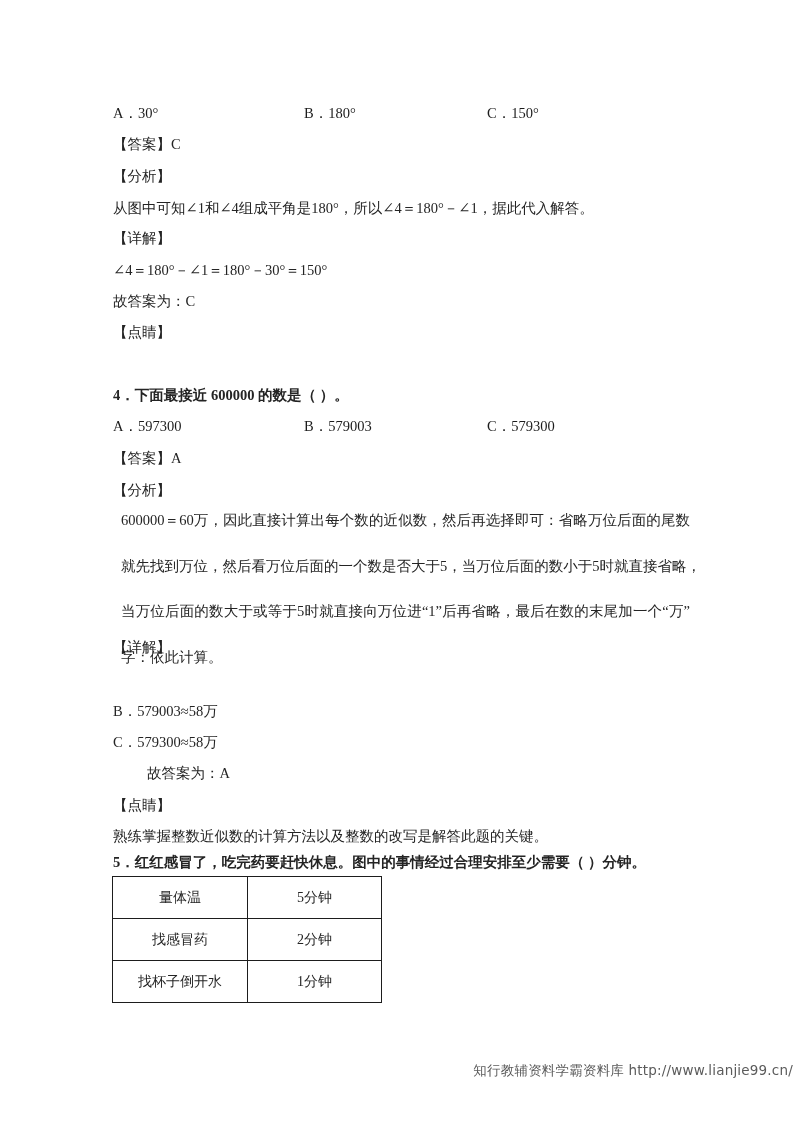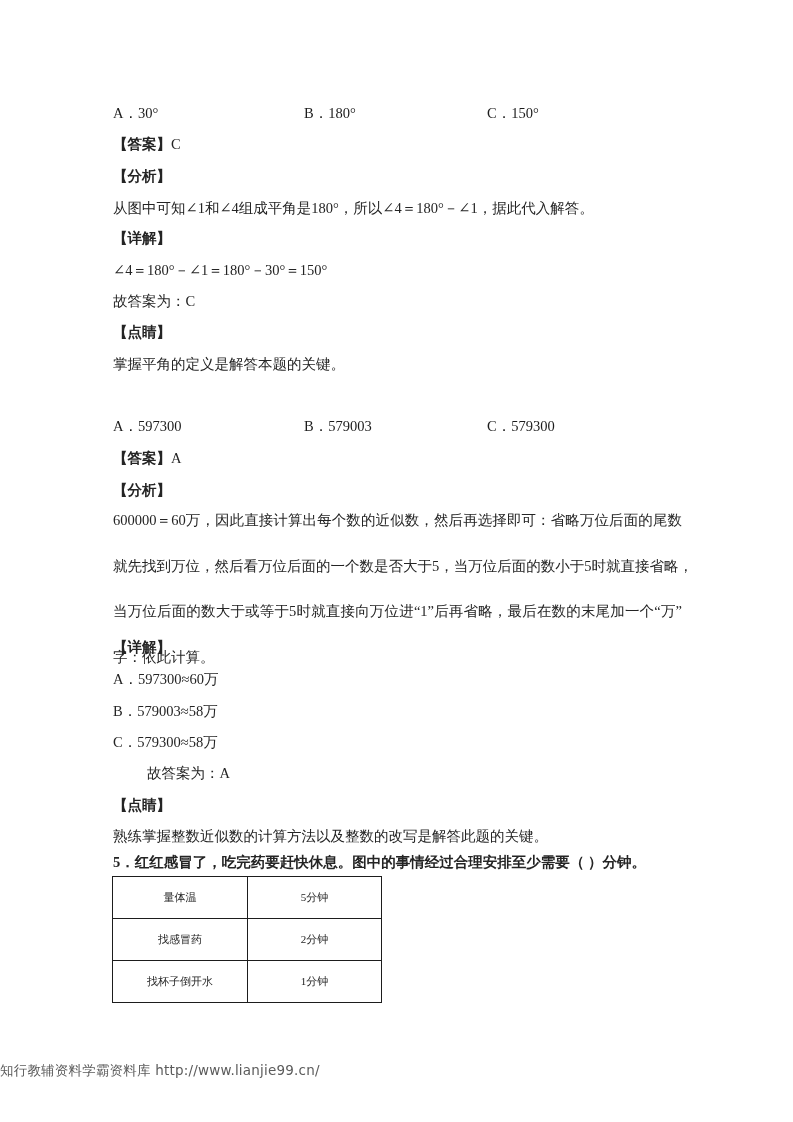--- a/index.html
+++ b/index.html
@@ -37,7 +37,7 @@
   }
 
   .bold {
-    font-weight: bold;
+    font-weight: normal;
   }
 
   

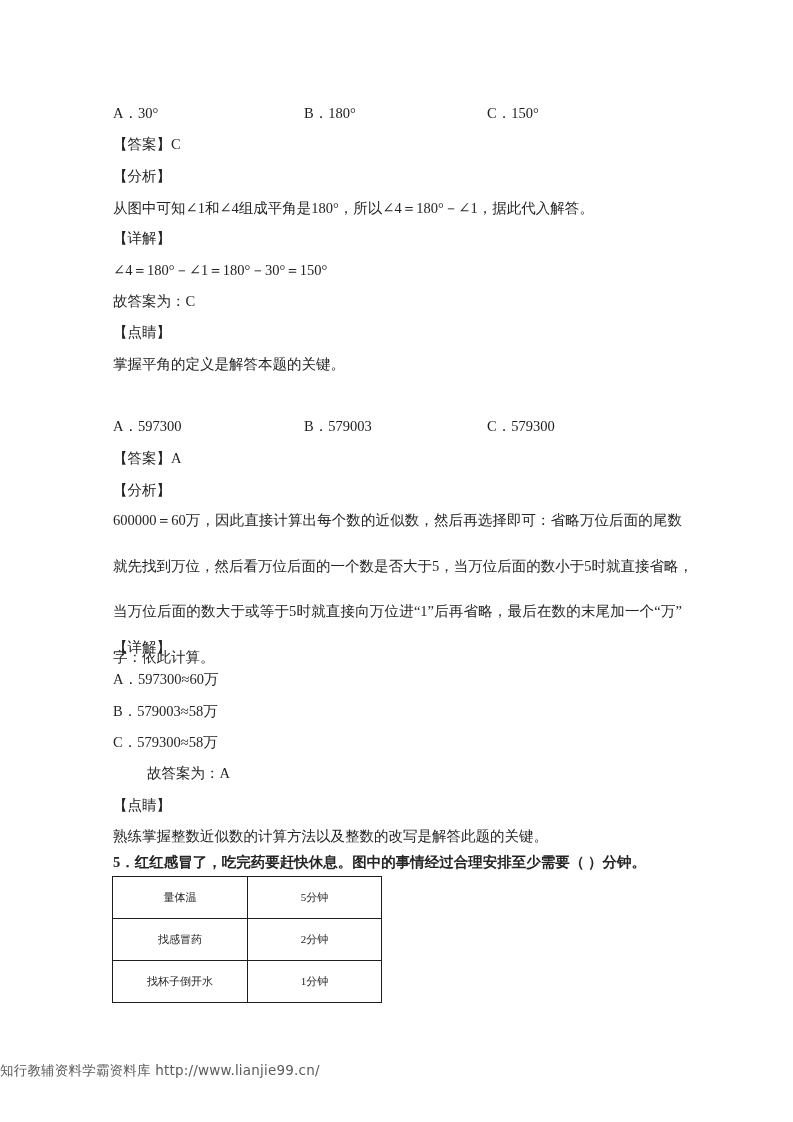--- a/index.html
+++ b/index.html
@@ -143,7 +143,6 @@
 
   <div class="line bold" style="top:322px;">【点睛】</div>
 
-  <div class="line" style="top:354px;">掌握平角的定义是解答本题的关键。</div>
 
 
   <div class="optrow" style="top:416px;">

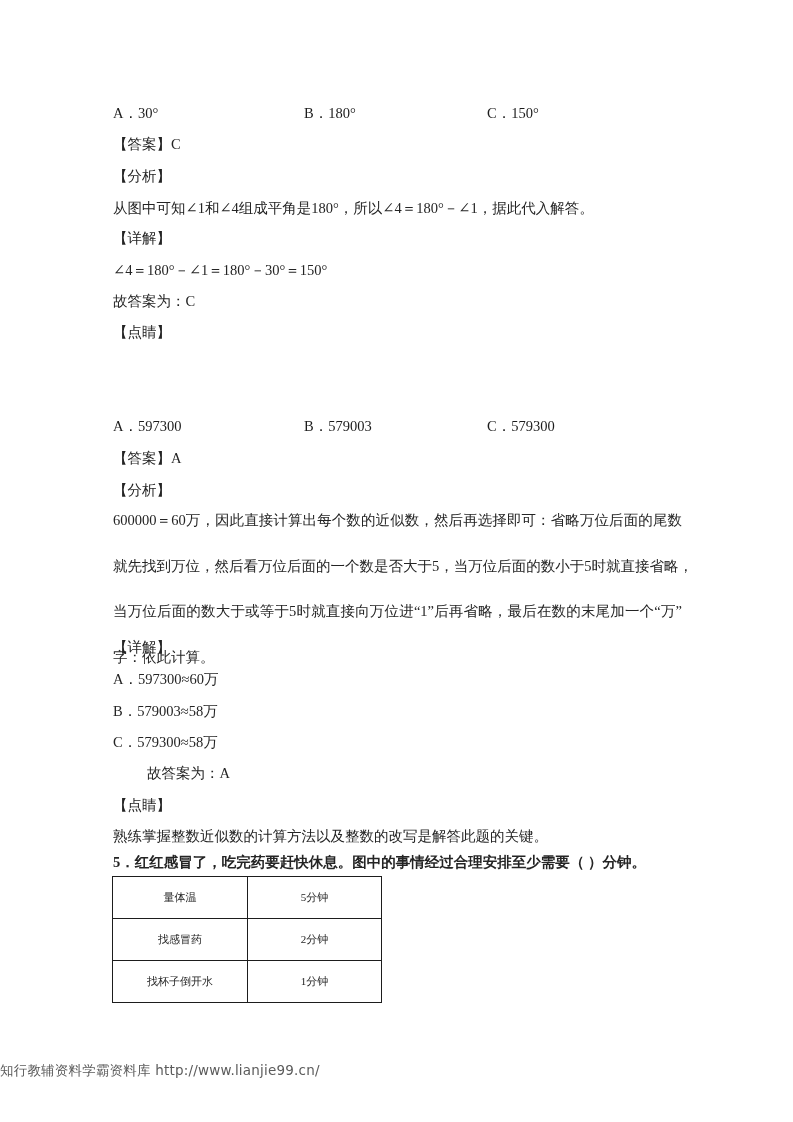--- a/index.html
+++ b/index.html
@@ -144,6 +144,7 @@
   <div class="line bold" style="top:322px;">【点睛】</div>
 
 
+  <div class="line qline" style="top:385px;">4．下面最接近 600000 的数是（      ）。</div>
 
   <div class="optrow" style="top:416px;">
     <span class="opt opt-a">A．597300</span>

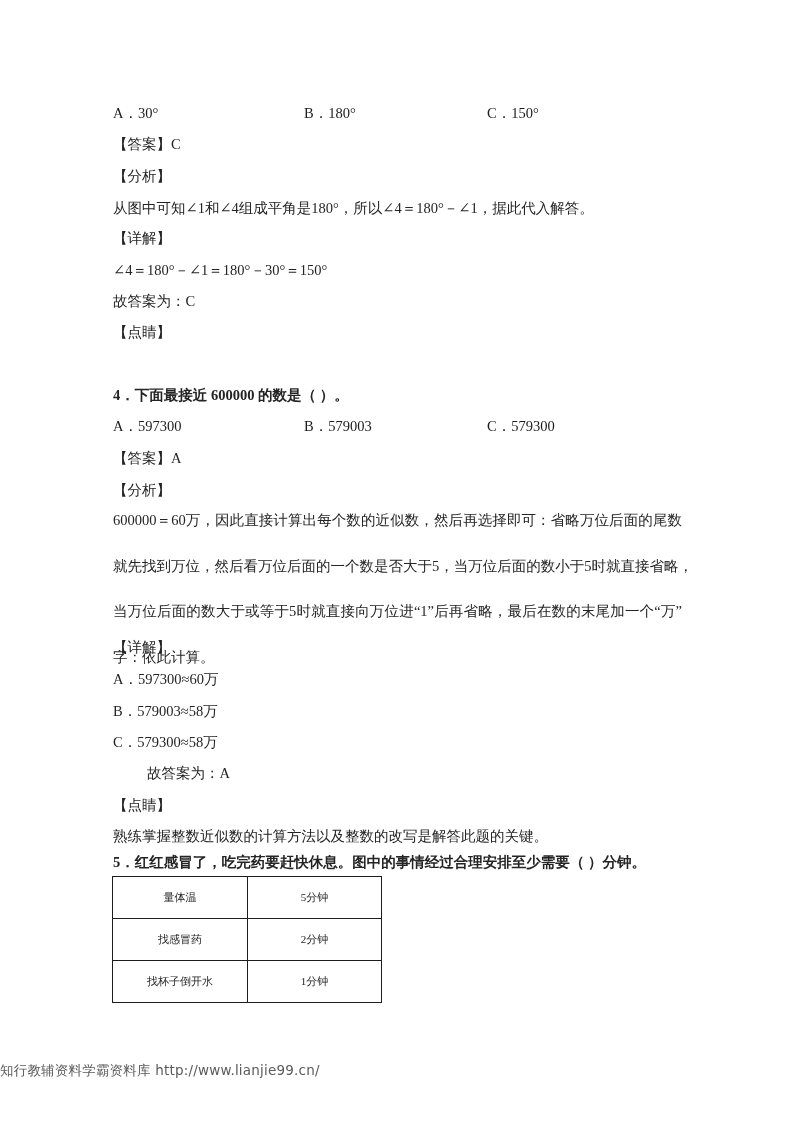--- a/index.html
+++ b/index.html
@@ -156,7 +156,7 @@
 
   <div class="line bold" style="top:480px;">【分析】</div>
 
-  <div class="para" style="top:498px;">
+  <div class="para" style="top:498px;margin-left:8px;">
     <span class="l">600000＝60万，因此直接计算出每个数的近似数，然后再选择即可：省略万位后面的尾数</span>
     <span class="l">就先找到万位，然后看万位后面的一个数是否大于5，当万位后面的数小于5时就直接省略，</span>
     <span class="l">当万位后面的数大于或等于5时就直接向万位进“1”后再省略，最后在数的末尾加一个“万”</span>

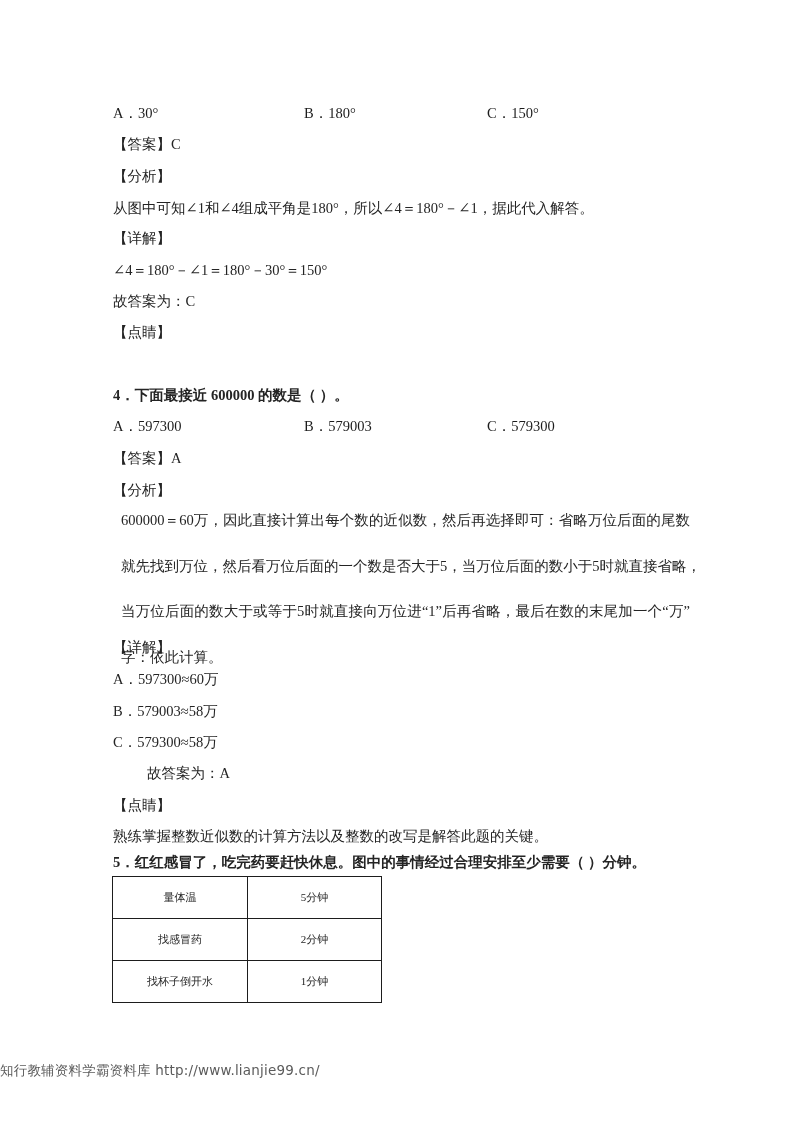--- a/index.html
+++ b/index.html
@@ -165,7 +165,6 @@
 
   <div class="line bold" style="top:637px;">【详解】</div>
 
-  <div class="line" style="top:669px;">A．597300≈60万</div>
   <div class="line" style="top:701px;">B．579003≈58万</div>
   <div class="line" style="top:732px;">C．579300≈58万</div>
 

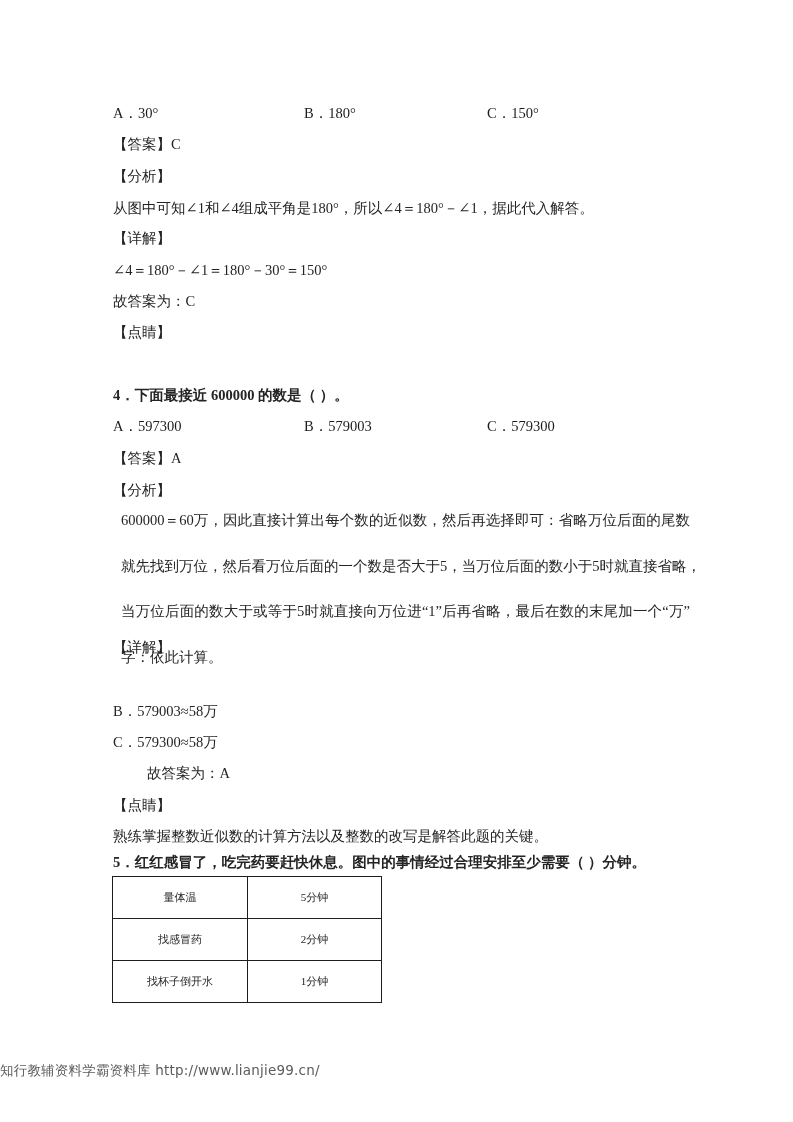--- a/index.html
+++ b/index.html
@@ -91,7 +91,7 @@
     left: 112px;
     top: 876px;
     border-collapse: collapse;
-    font-size: 11px;
+    font-size: 14px;
     font-family: Liberation Serif, serif;
   }
   .tbl td {

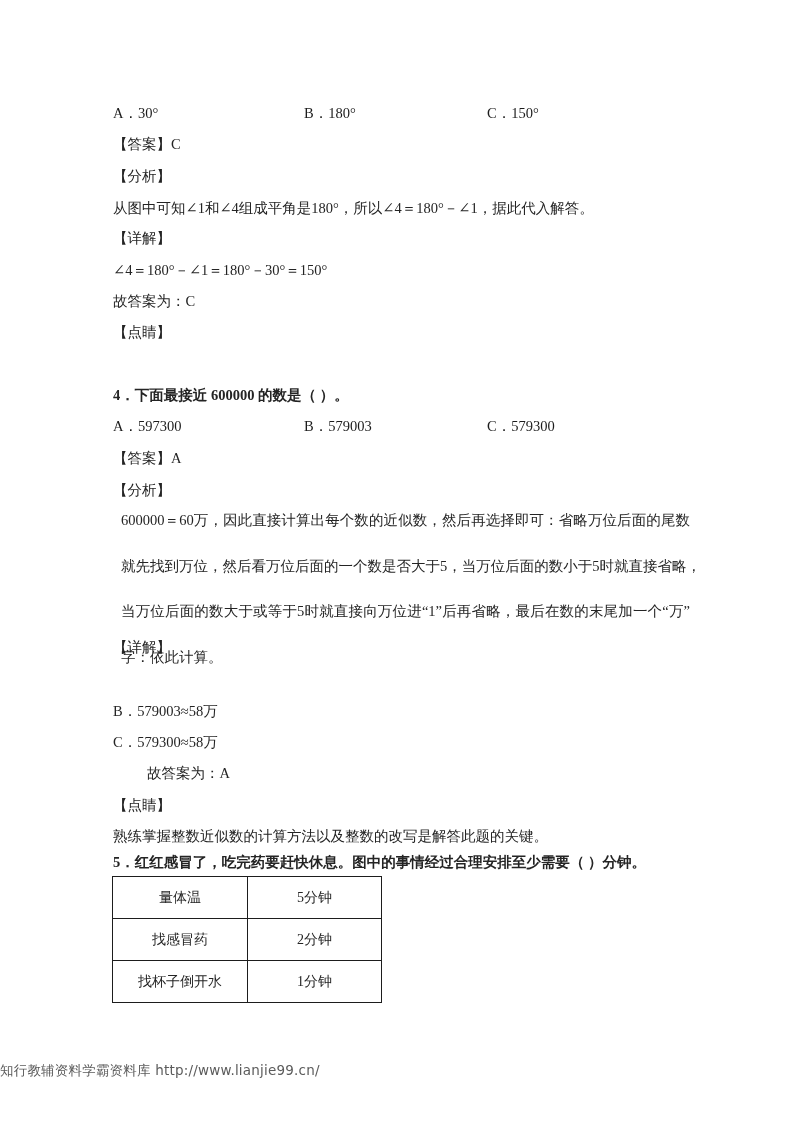--- a/index.html
+++ b/index.html
@@ -111,7 +111,7 @@
     left: 0;
     top: 1062px;
     width: 793px;
-    text-align: left;
+    text-align: right;
     font-family: "DejaVu Sans", "Liberation Sans", sans-serif;
     font-size: 13.5px;
     color: #5b5b5b;

